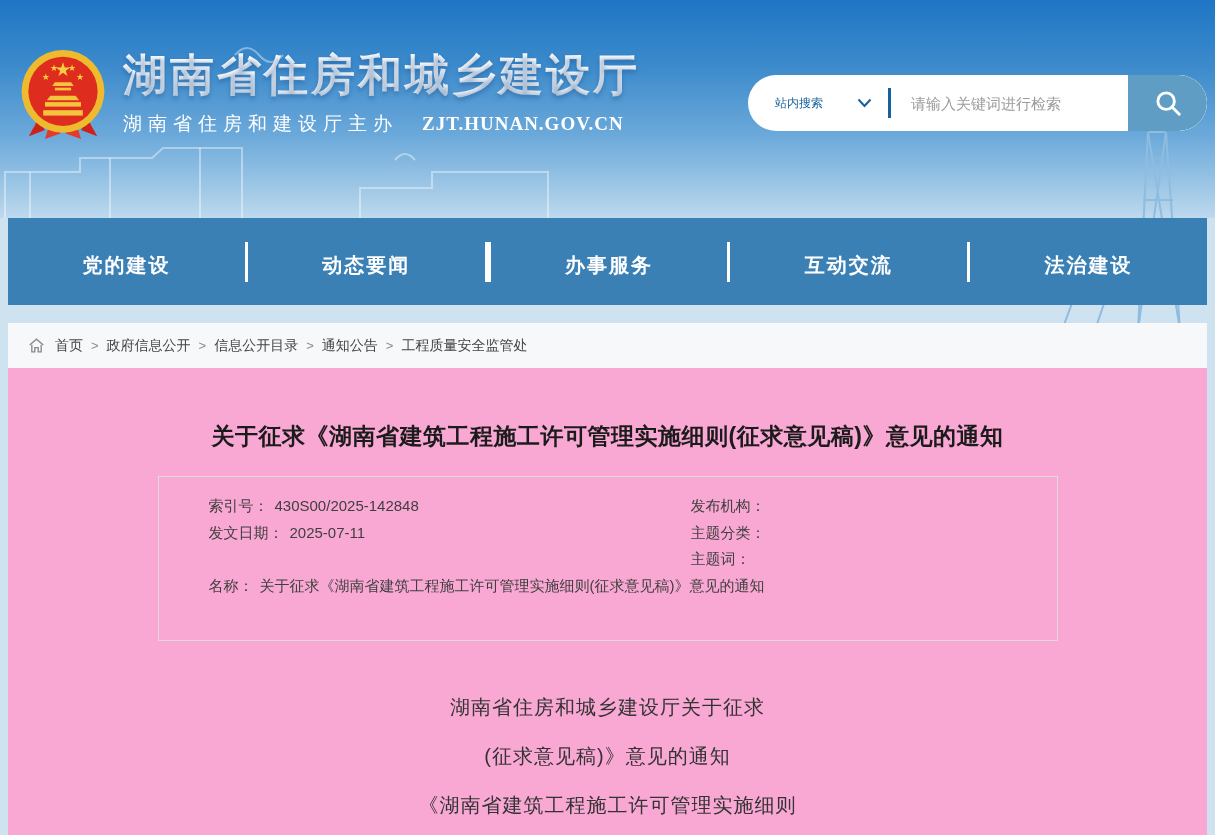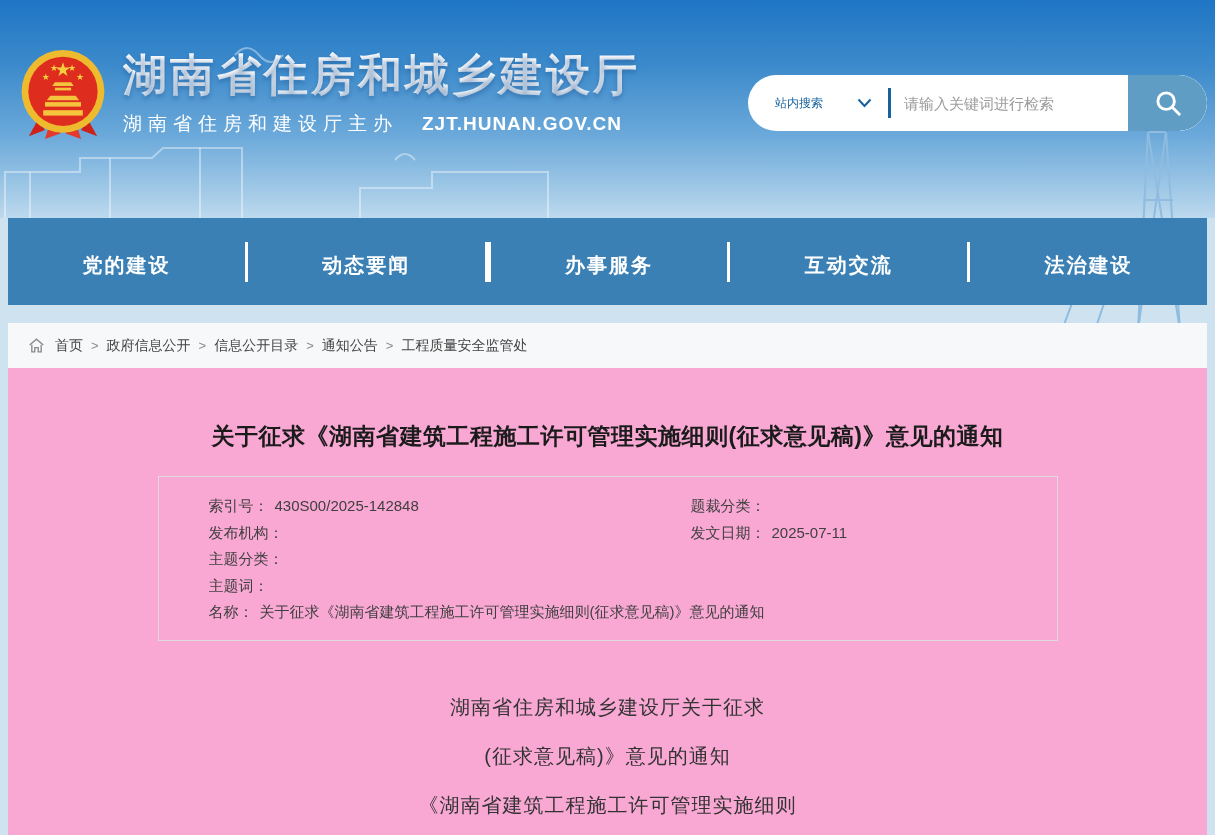--- a/index.html
+++ b/index.html
@@ -37,7 +37,7 @@
   }
   .search-divider { flex: none; width: 3px; height: 30px; background: #17629e; }
   .search-input {
-    flex: 1; border: none; outline: none; height: 100%; padding-left: 13px;
+    flex: 1; border: none; outline: none; height: 100%; padding-left: 20px;
     font-size: 15px; color: #333; background: transparent;
     font-family: "Liberation Sans", sans-serif;
   }

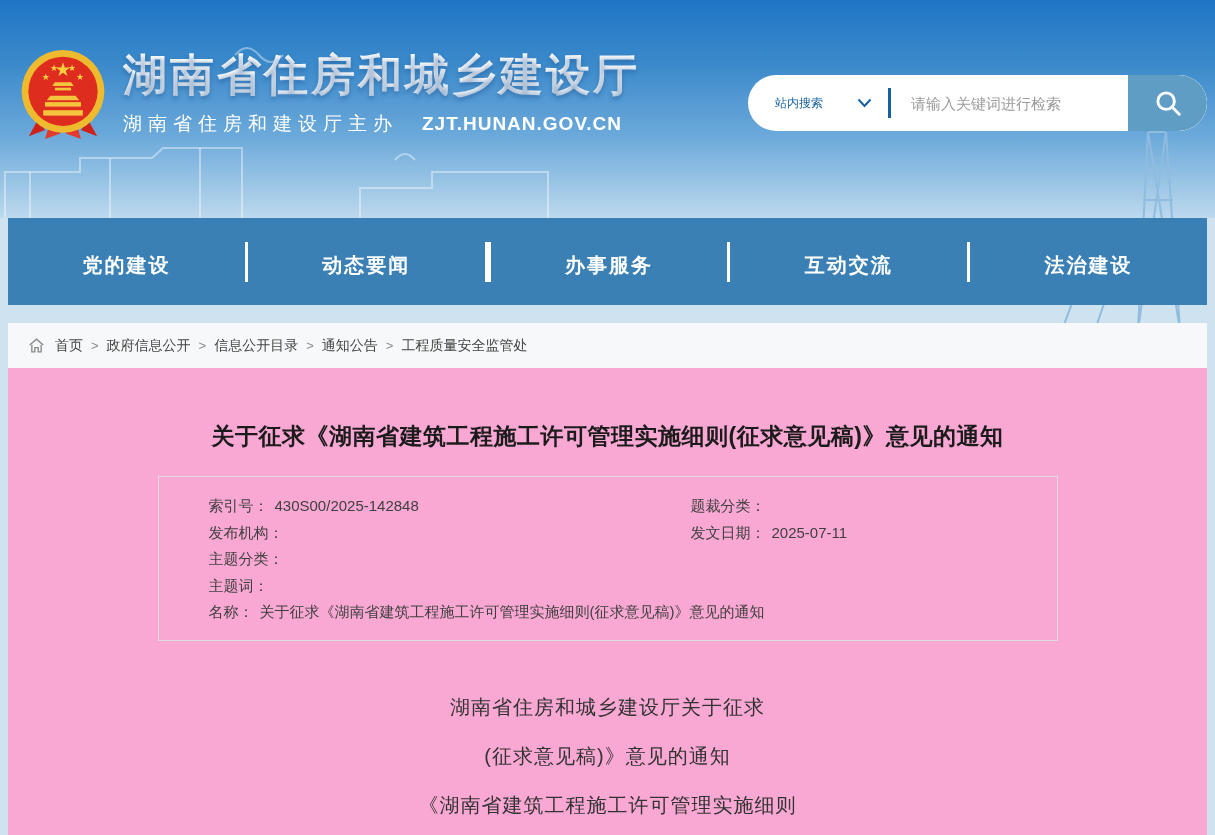--- a/index.html
+++ b/index.html
@@ -21,7 +21,7 @@
     background: linear-gradient(180deg, #ffffff 55%, #dfe9f2 100%);
     -webkit-background-clip: text; background-clip: text; -webkit-text-fill-color: transparent;
   }
-  .brand-sub { margin-top: 7px; color: #ffffff; font-size: 19px; display: flex; align-items: baseline; }
+  .brand-sub { margin-top: 7px; color: #ffffff; font-size: 19px; display: flex; align-items: baseline; font-family: Liberation Serif, serif; }
   .brand-sub .sub-cn { letter-spacing: 6px; }
   .brand-sub .sub-url { margin-left: 24px; letter-spacing: 1px; font-weight: bold; }
 

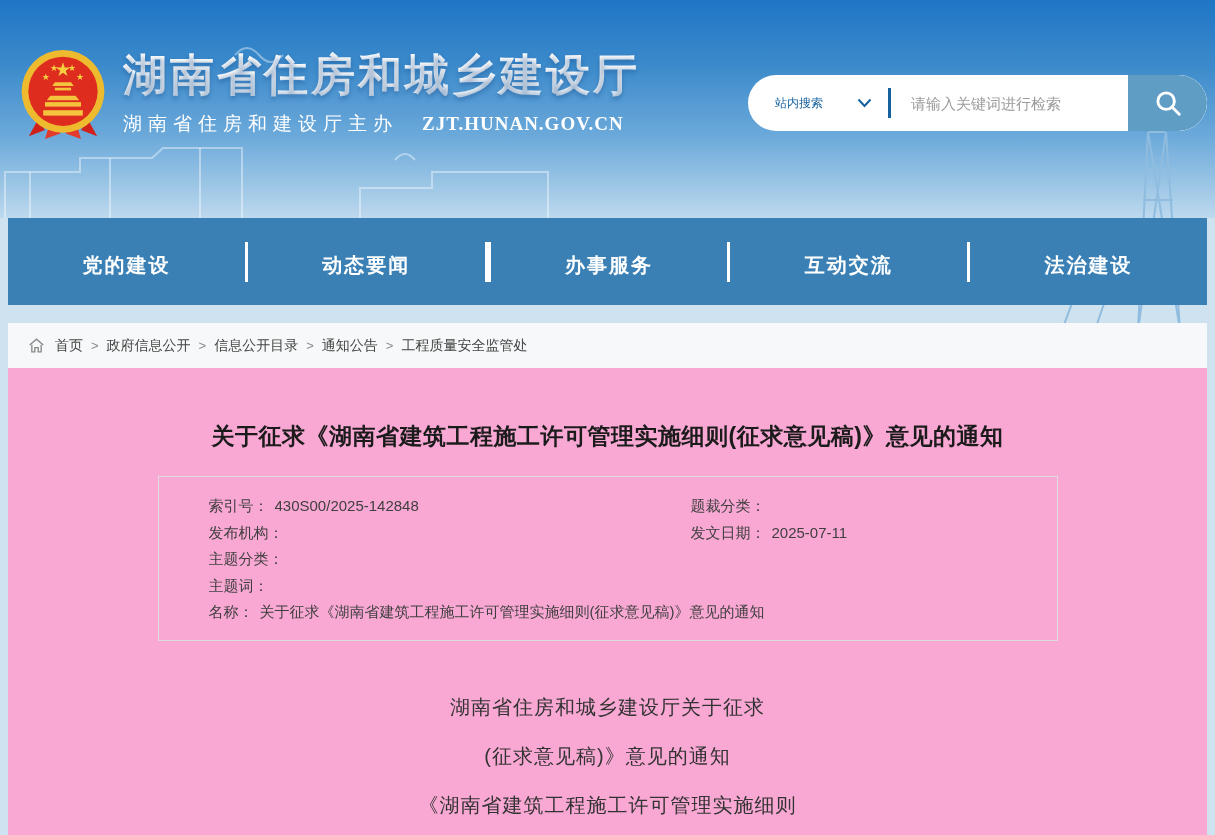--- a/index.html
+++ b/index.html
@@ -215,9 +215,6 @@
           <span>索引号：</span><span class="meta-value">430S00/2025-142848</span>
         </div>
         <div class="meta-cell">
-          <span>题裁分类：</span><span class="meta-value"></span>
-        </div>
-        <div class="meta-cell">
           <span>发布机构：</span><span class="meta-value"></span>
         </div>
         <div class="meta-cell">

